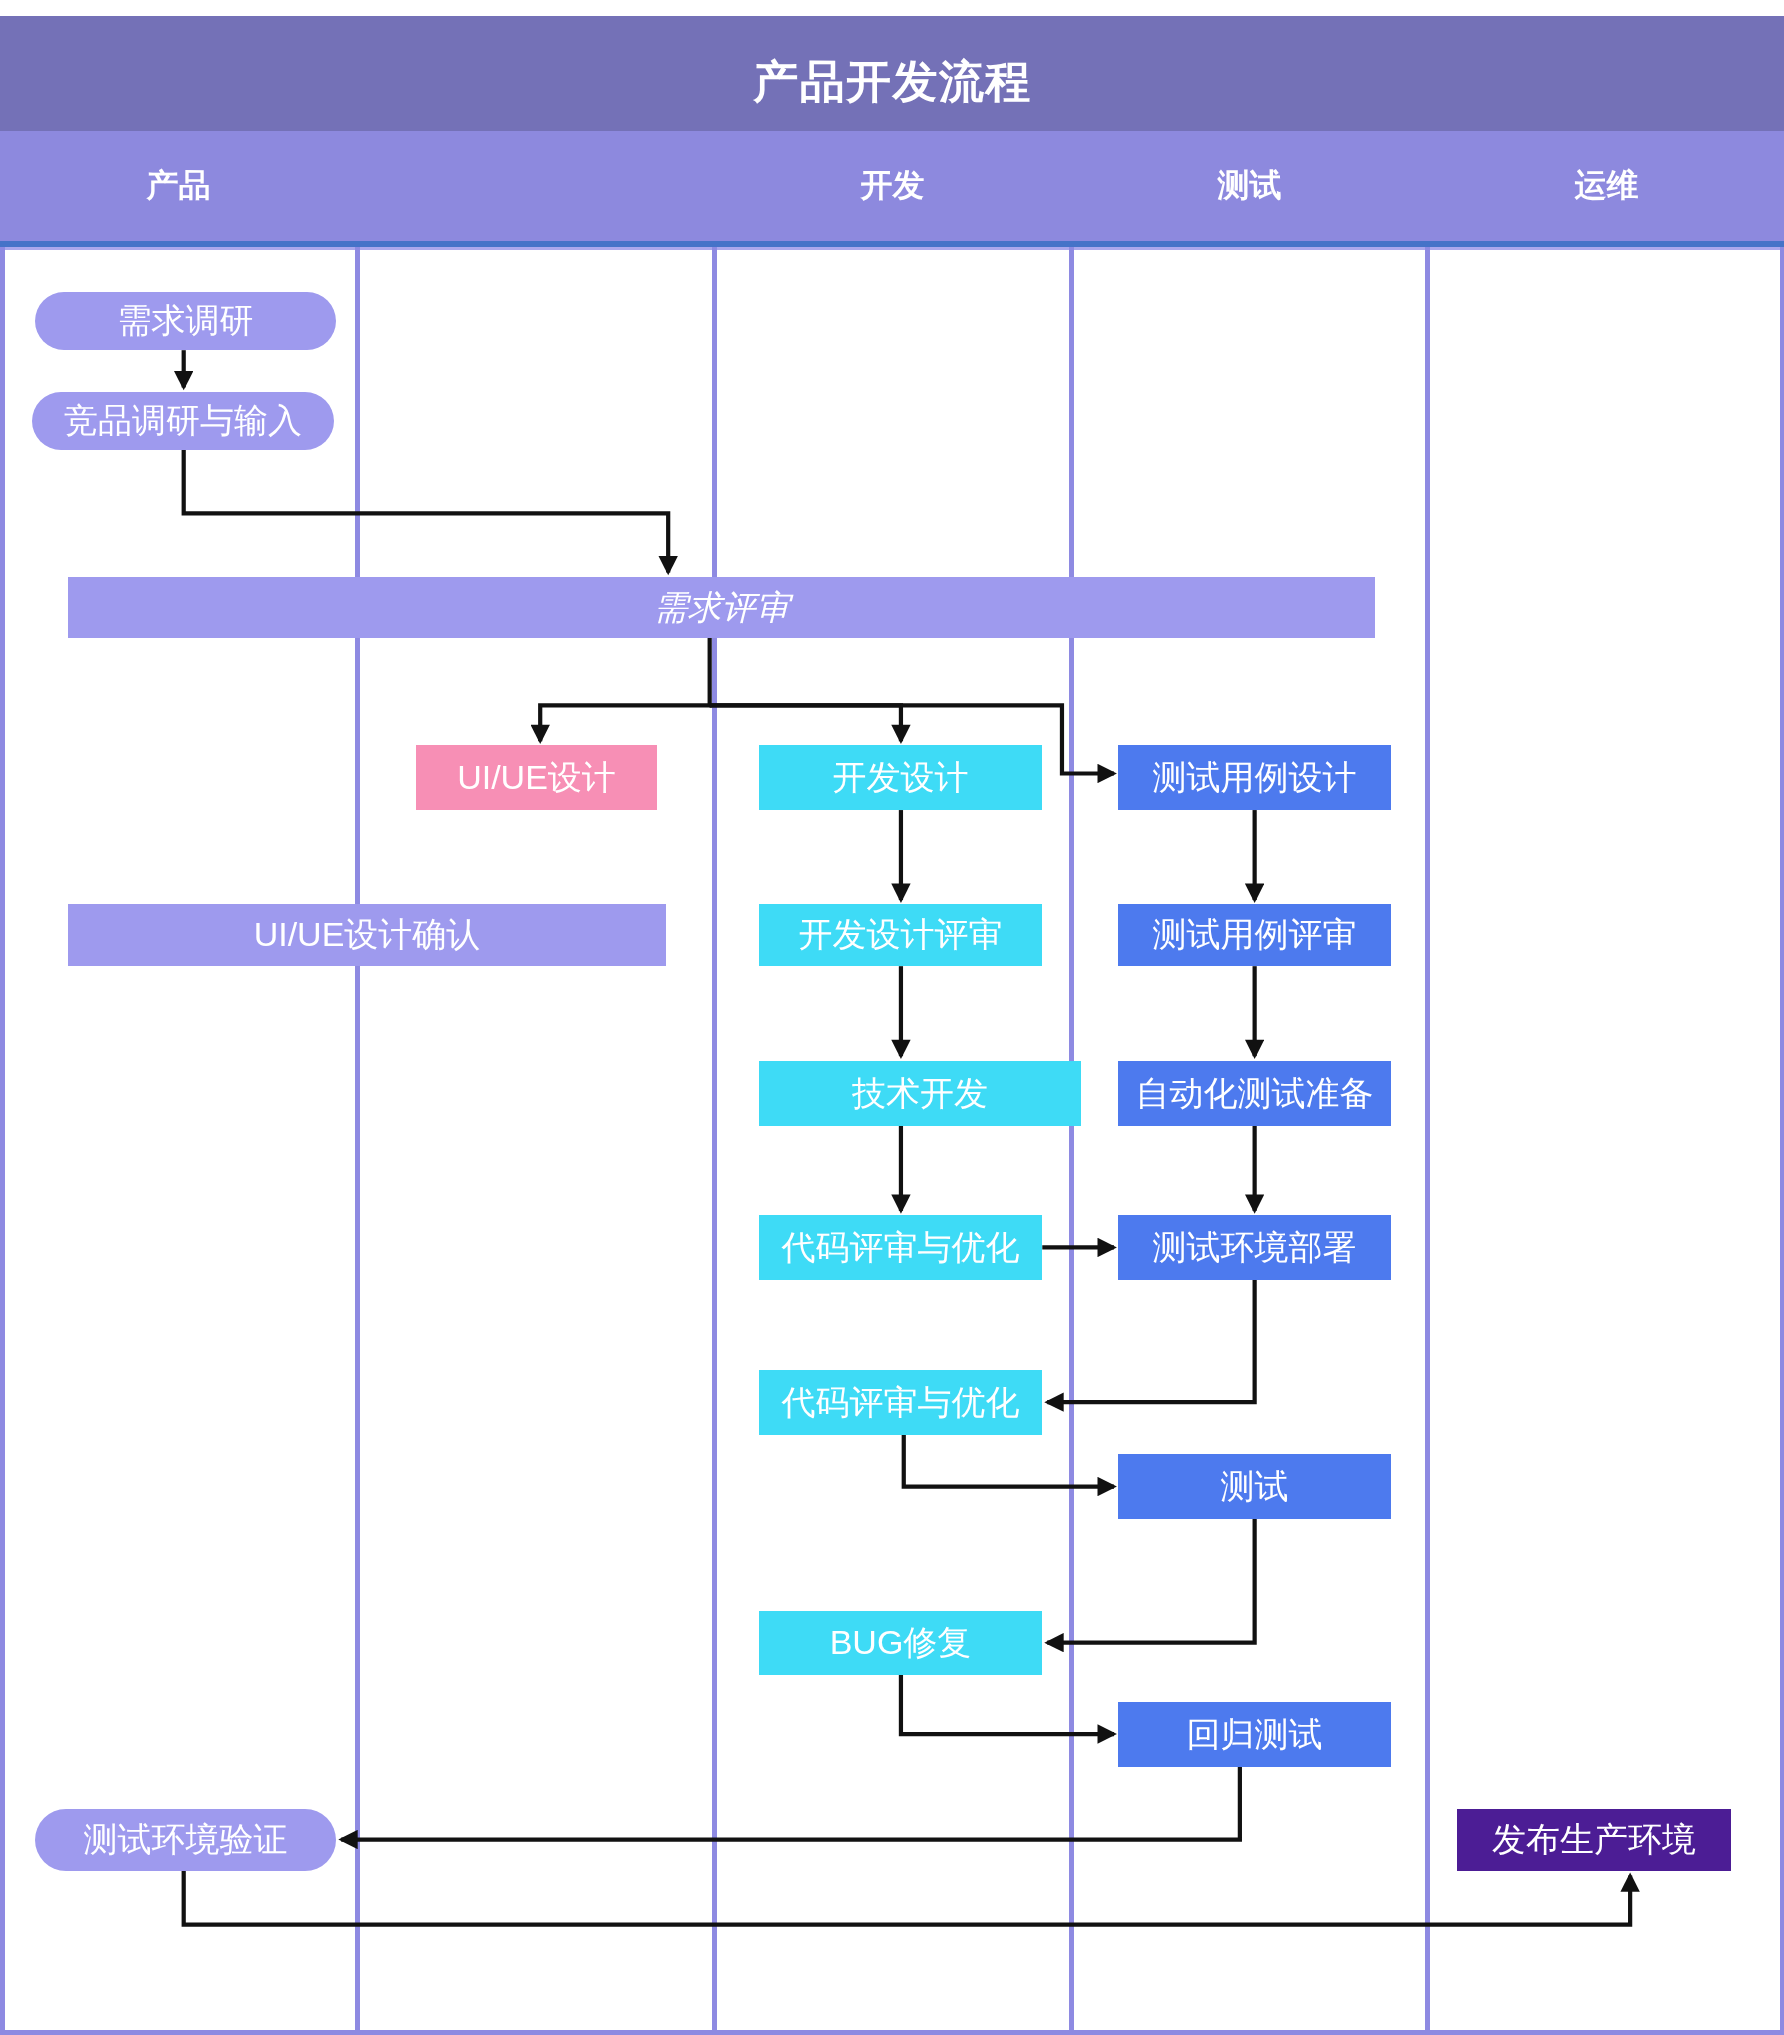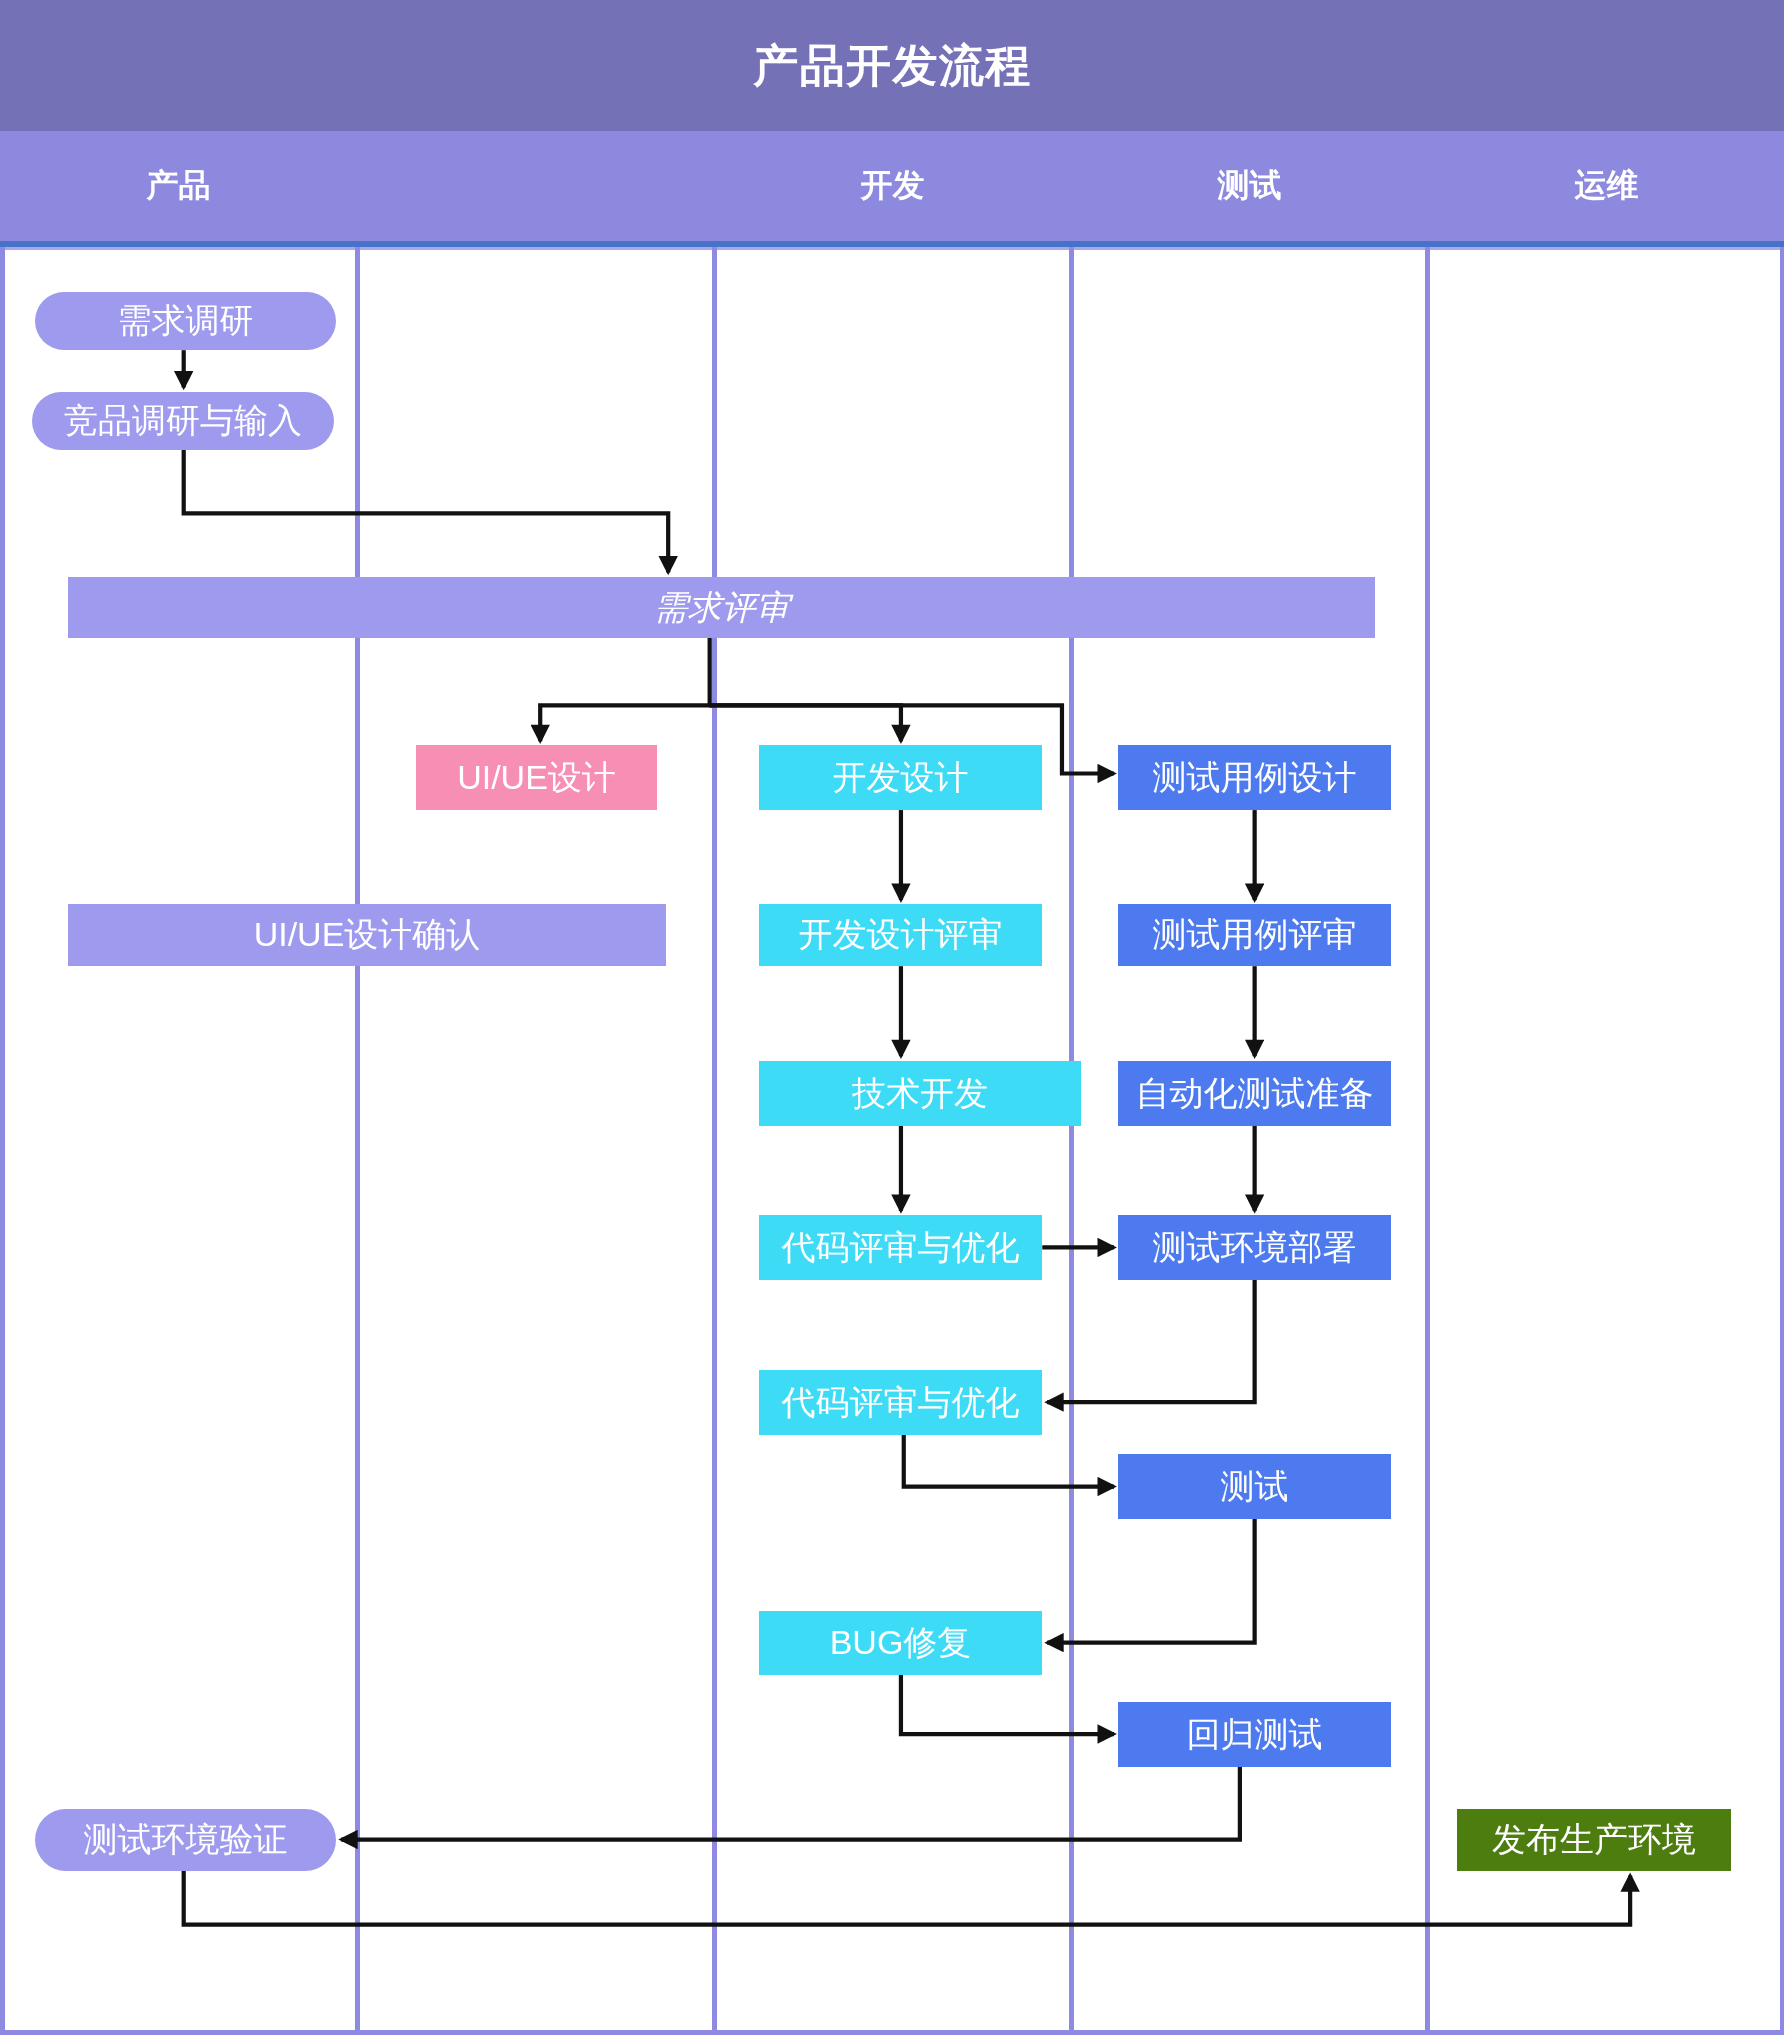--- a/index.html
+++ b/index.html
@@ -25,7 +25,7 @@
 
 <div id="stage" style="background: rgb(255, 255, 255);">
 
-  <div class="titlebar" style="background: rgb(116, 113, 183);">
+  <div class="titlebar" style="background: rgb(116, 113, 183); margin-top: 16px;">
     <span>产品开发流程</span>
   </div>
 

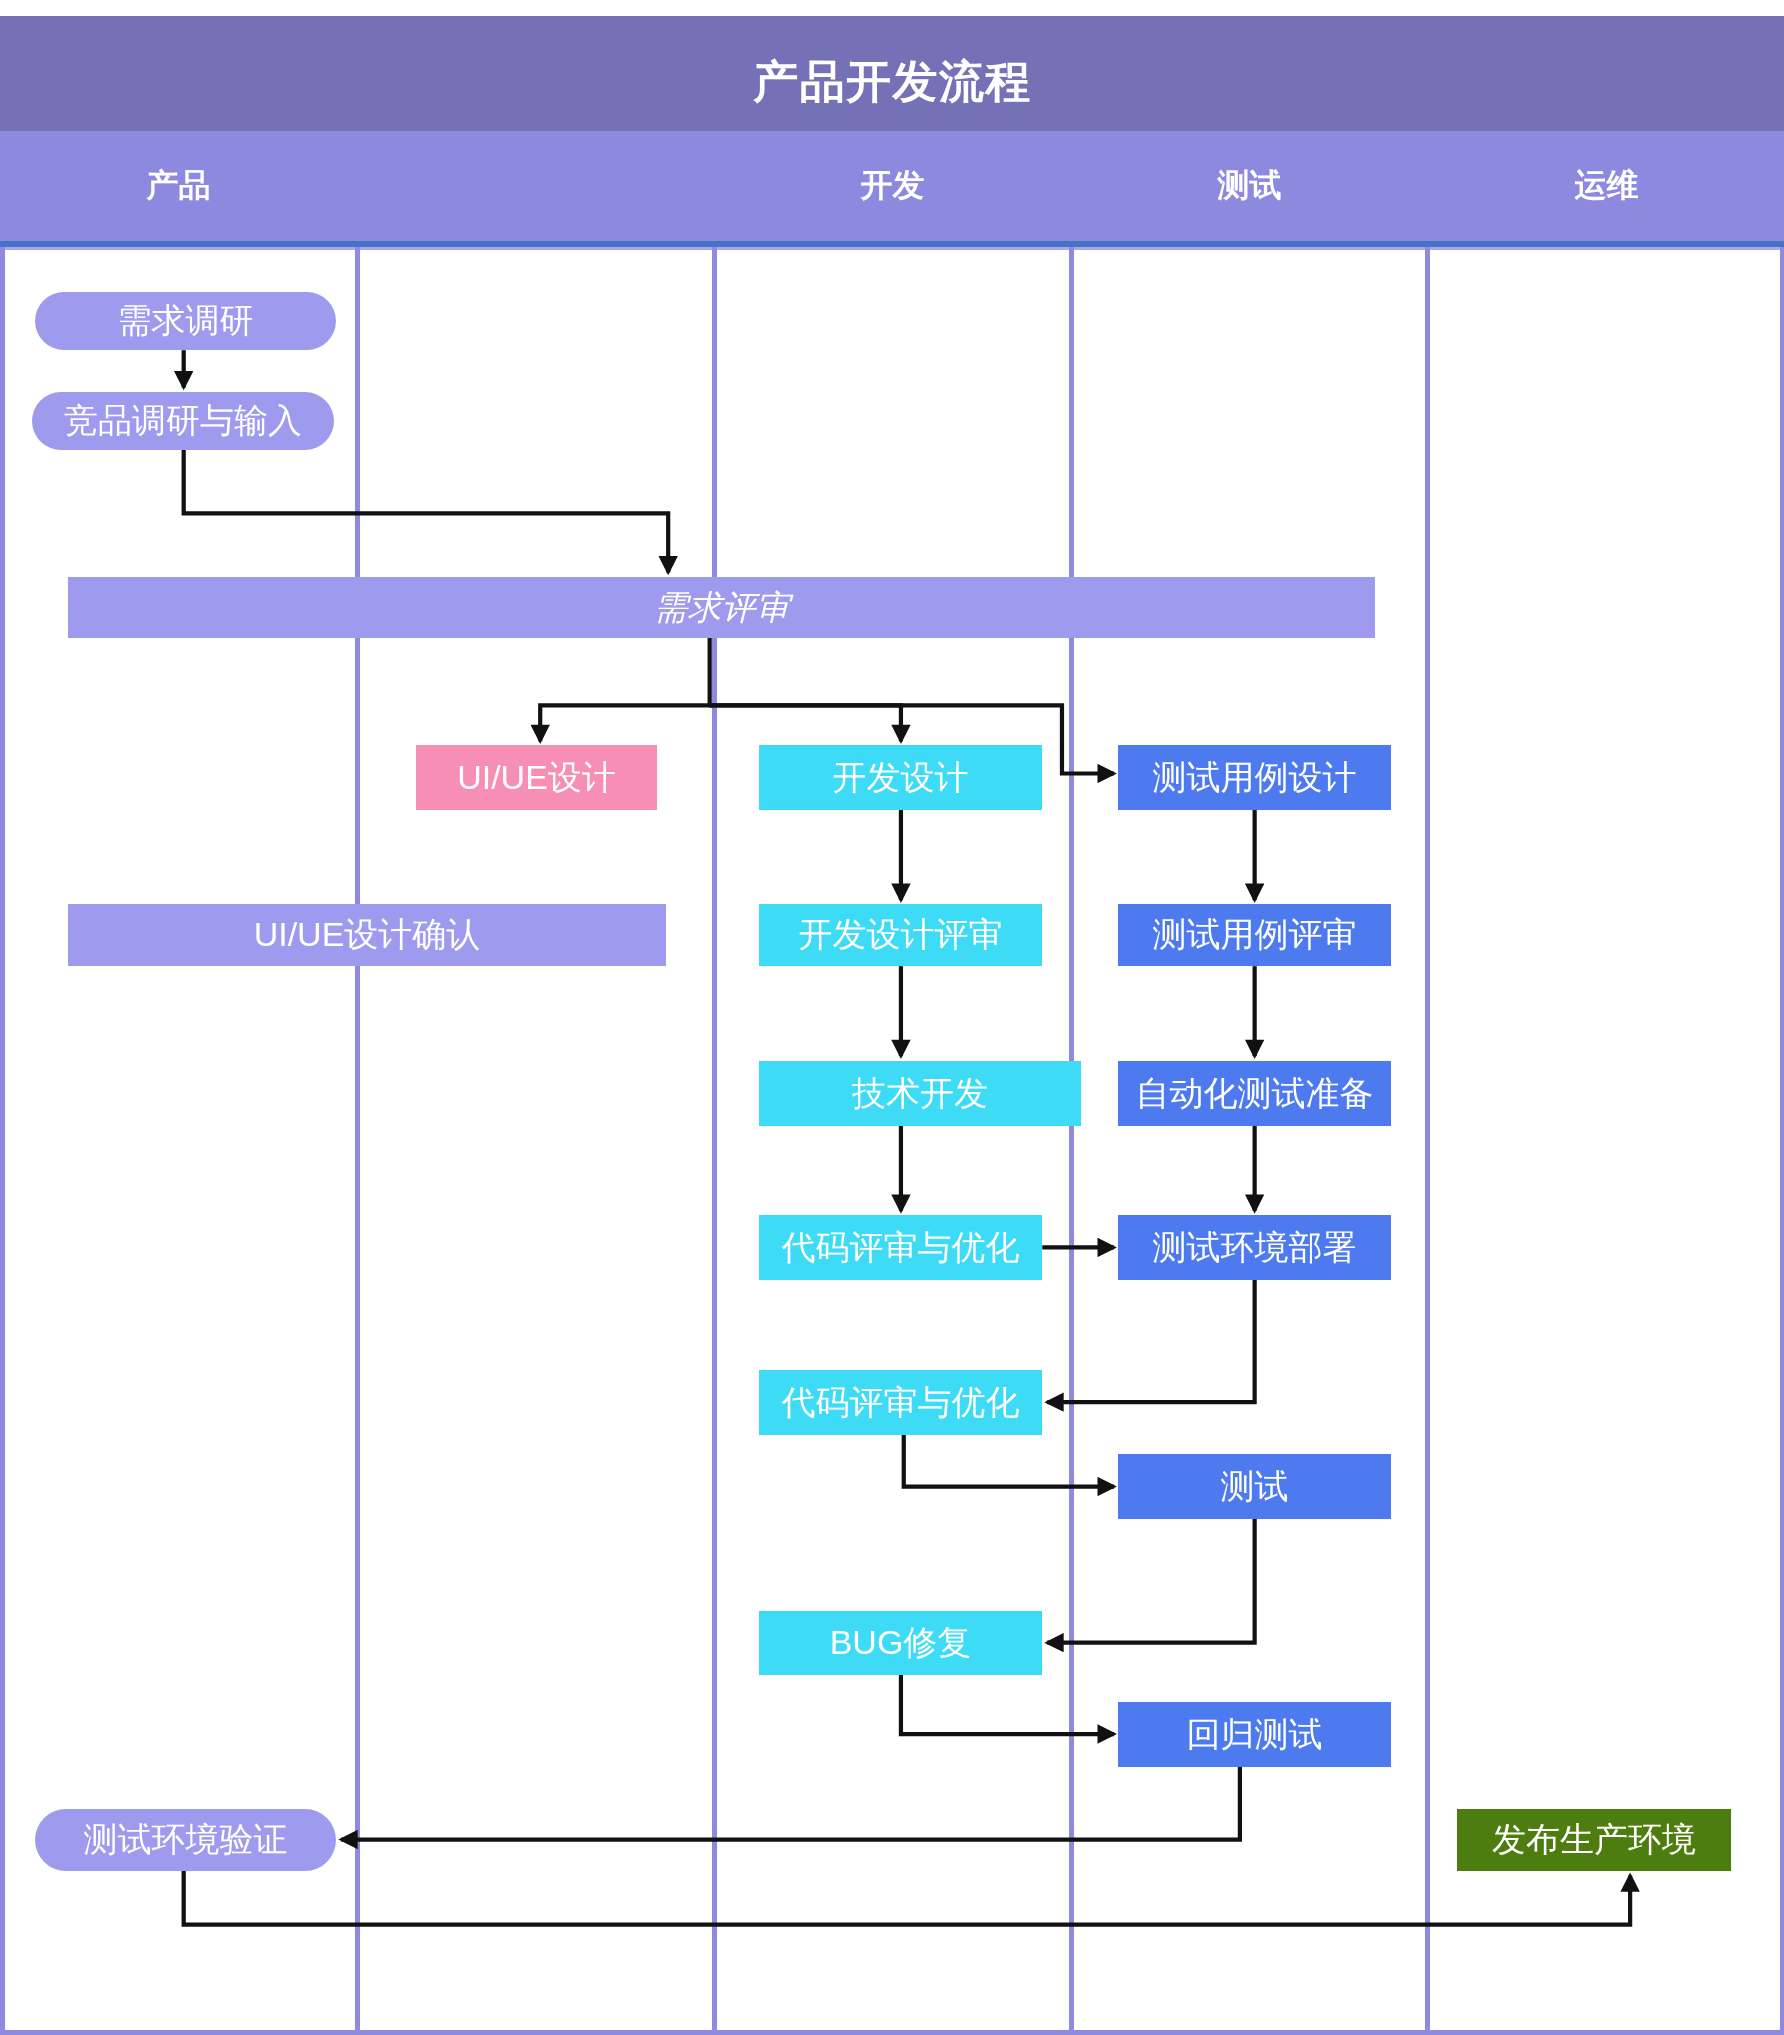--- a/index.html
+++ b/index.html
@@ -93,7 +93,7 @@
       <div class="node rect" style="left: 1118px; top: 1454px; width: 273px; height: 65px; background: rgb(77, 122, 238); color: rgb(255, 255, 255);">测试</div>
       <div class="node rect" style="left: 1118px; top: 1702px; width: 273px; height: 65px; background: rgb(77, 122, 238); color: rgb(255, 255, 255);">回归测试</div>
       <div class="node pill" style="left: 35px; top: 1809px; width: 301px; height: 62px; background: rgb(158, 154, 238); color: rgb(255, 255, 255);">测试环境验证</div>
-      <div class="node rect" style="left: 1457px; top: 1809px; width: 274px; height: 62px; background: #4d7c0f; color: rgb(255, 255, 255);">发布生产环境</div>
+      <div class="node rect" style="left: 1457px; top: 1809px; width: 274px; height: 62px; background: #4c1d95; color: rgb(255, 255, 255);">发布生产环境</div>
     </div>
 
 </div>

